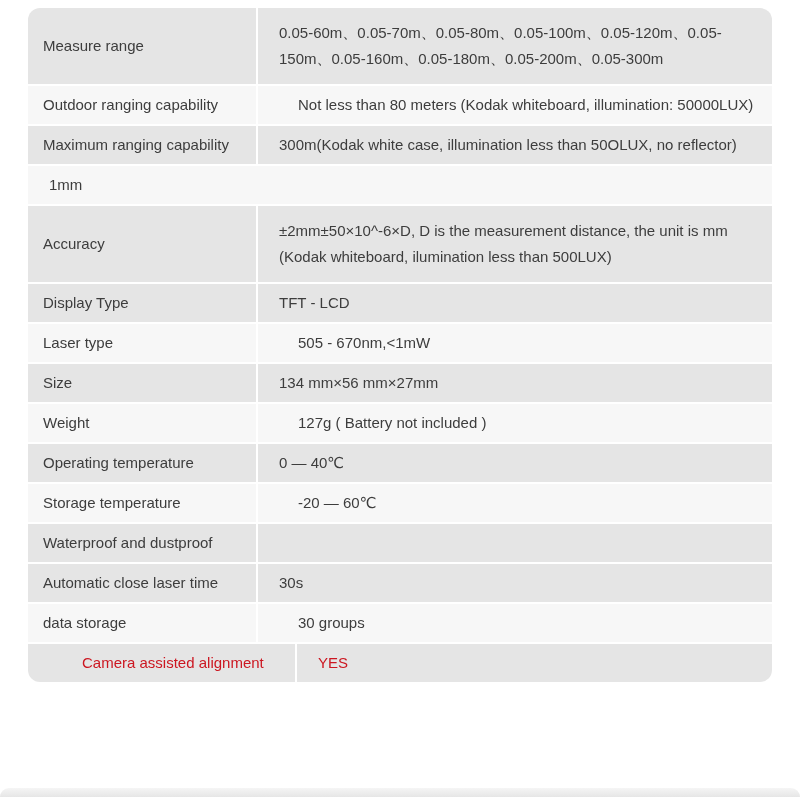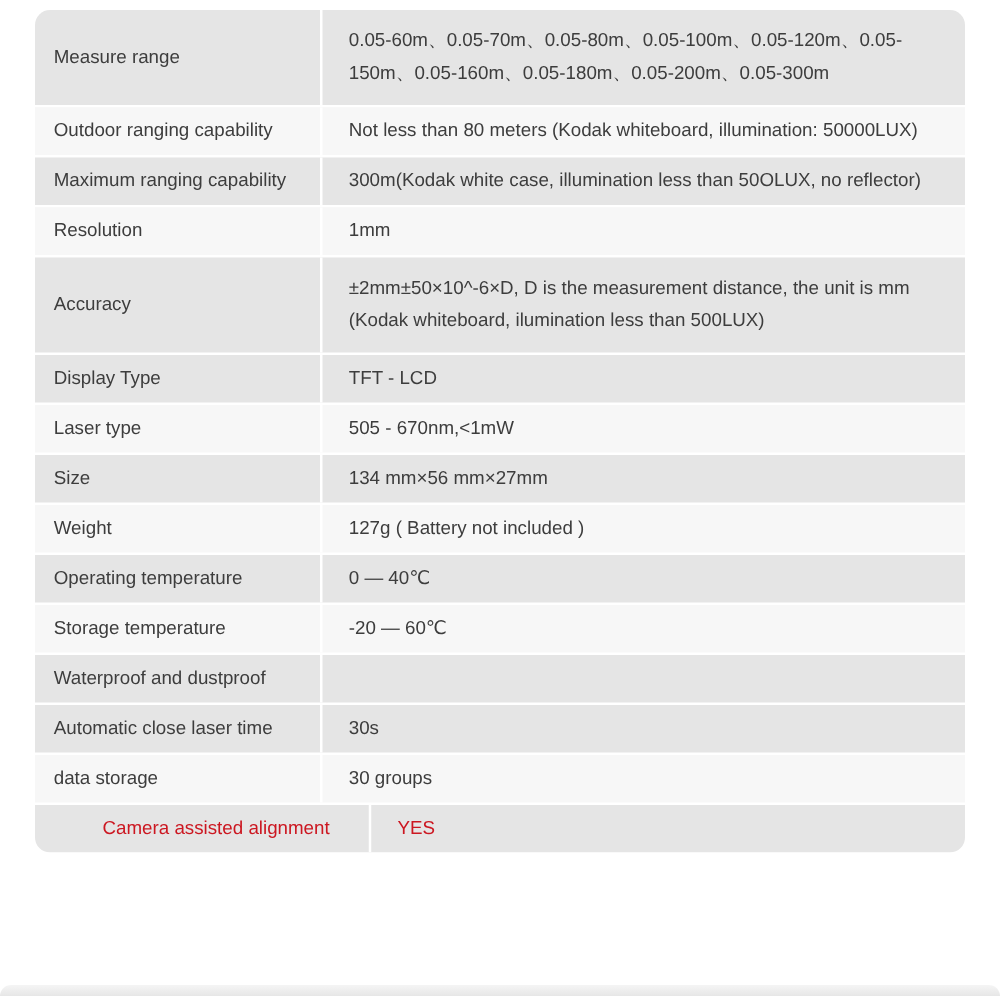--- a/index.html
+++ b/index.html
@@ -31,7 +31,7 @@
     padding-left: 39px;
   }
   .row.gray  { background: var(--row-gray, #e5e5e5); }
-  .row.light { background: var(--row-light, #f7f7f7); }
+  .row.light { background: var(--row-light, #f7f7f7); gap: 19px; }
   .cell {
     box-sizing: border-box;
     display: flex;

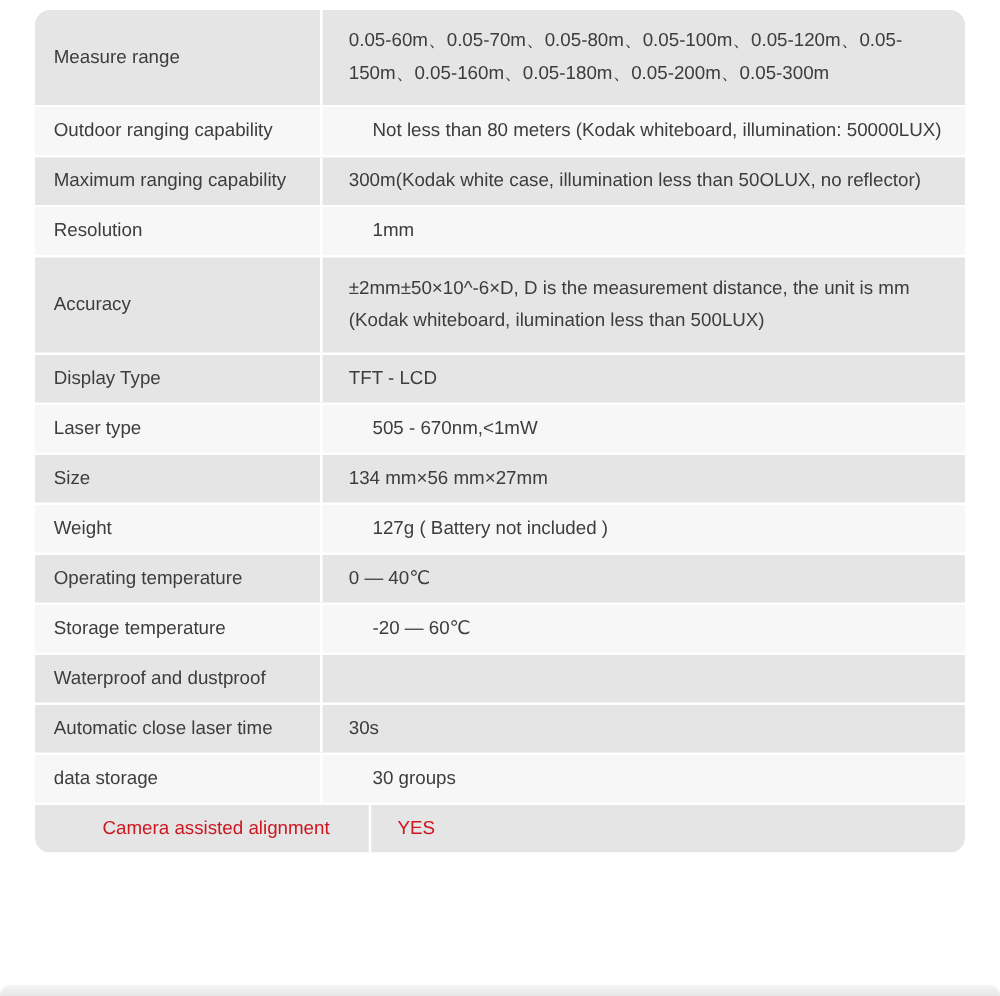--- a/index.html
+++ b/index.html
@@ -88,7 +88,6 @@
   </div>
 
   <div class="row light">
-    <div class="cell label">Resolution</div>
     <div class="cell value">1mm</div>
   </div>
 

